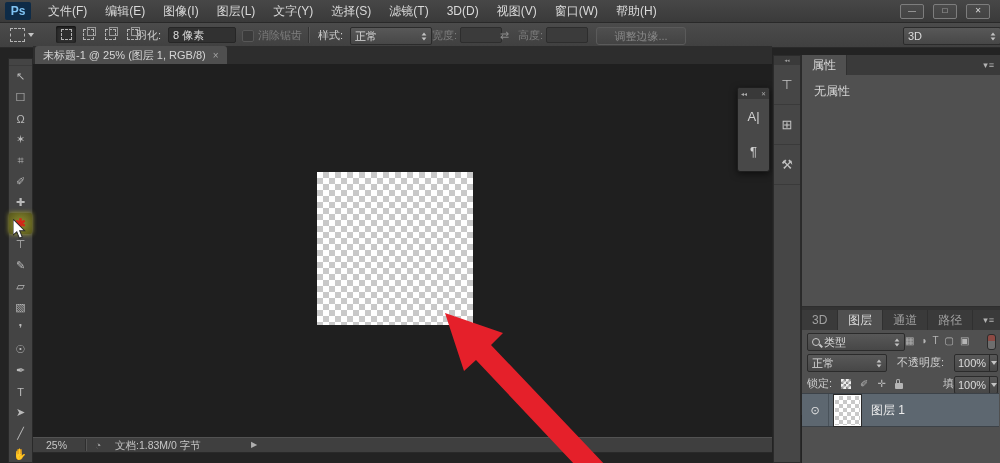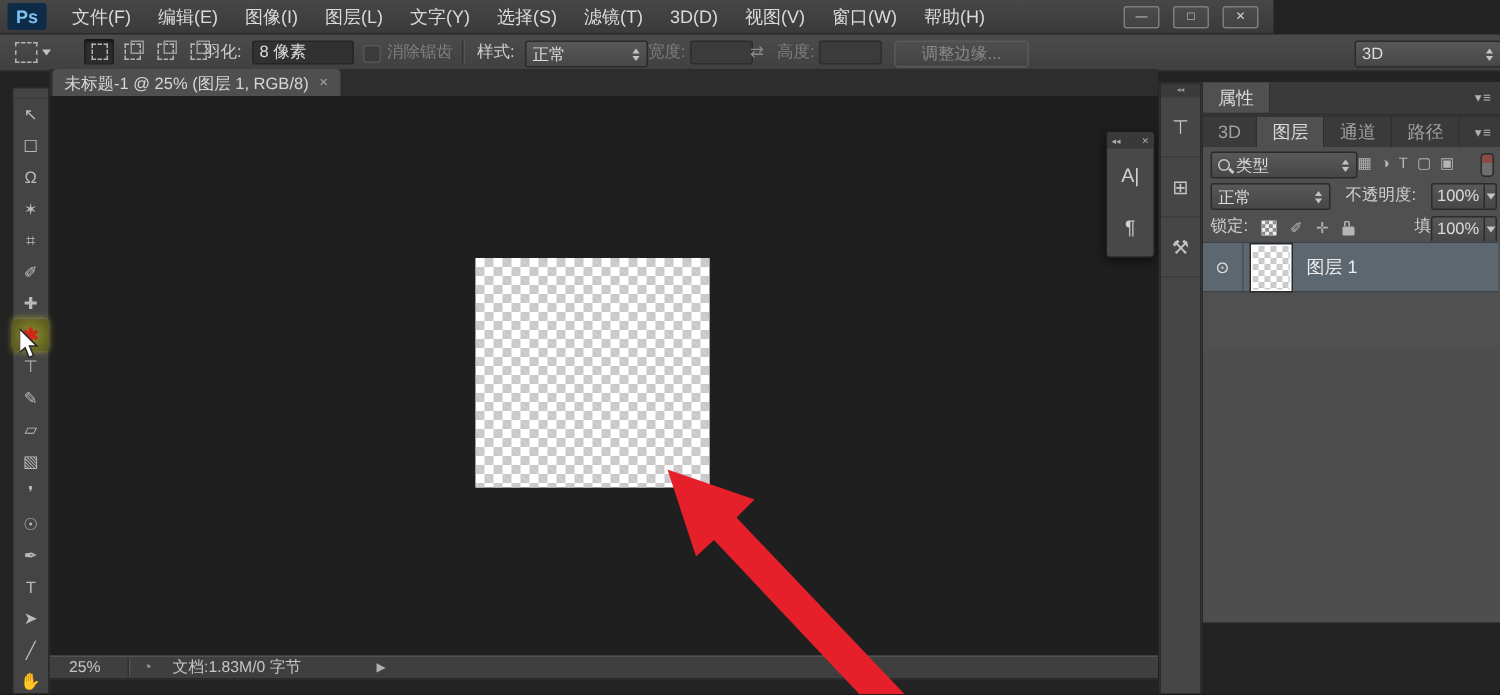--- a/index.html
+++ b/index.html
@@ -8,7 +8,7 @@
   .abs{position:absolute;}
 
   
-  .menubar{position:absolute;left:0;top:0;width:849px;height:22px;
+  .menubar{position:absolute;left:0;top:0;width:1000px;height:22px;
     background:linear-gradient(#474747,#3a3a3a);border-bottom:1px solid #292929;
     display:flex;align-items:center;}
   .pslogo{width:26px;height:18px;margin:0 8px 0 5px;background:#0e2b47;color:#7fc2f2;

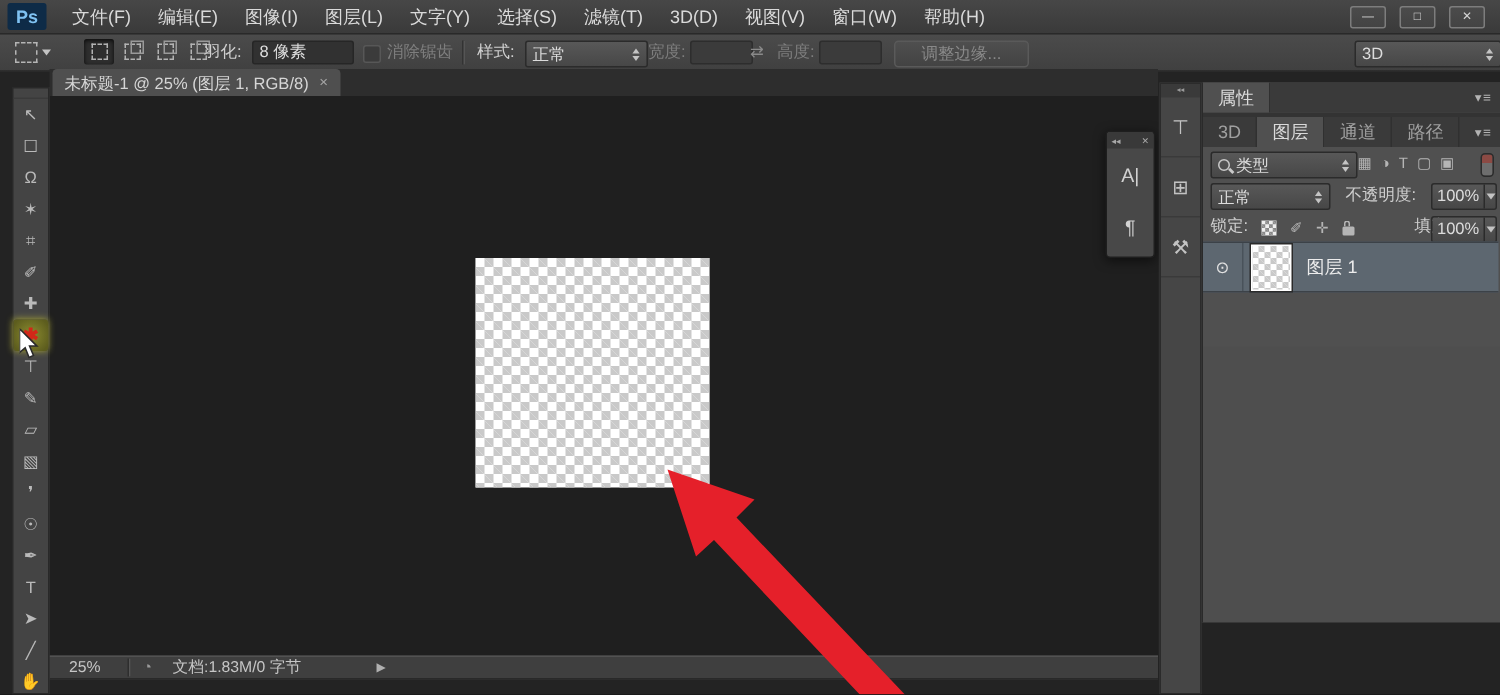--- a/index.html
+++ b/index.html
@@ -309,6 +309,9 @@
       <span class="ptab active">属性</span>
       <span class="pmenu">▾≡</span>
     </div>
+    <div class="pcontent">
+      <div class="ptext">无属性</div>
+    </div>
     <div class="dockgap"></div>
     <div class="ptabbar">
       <span class="ptab">3D</span>

